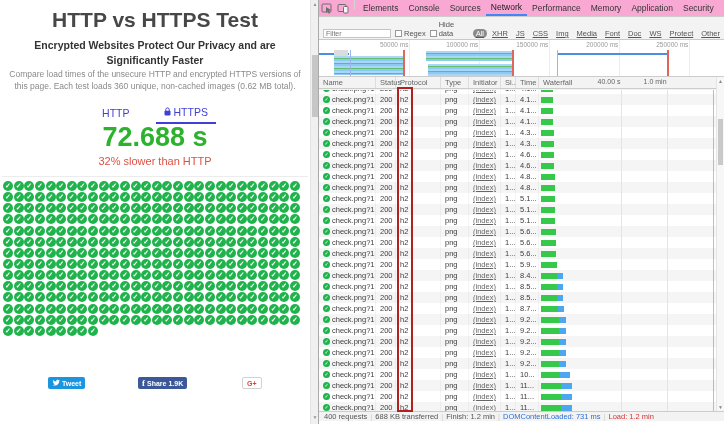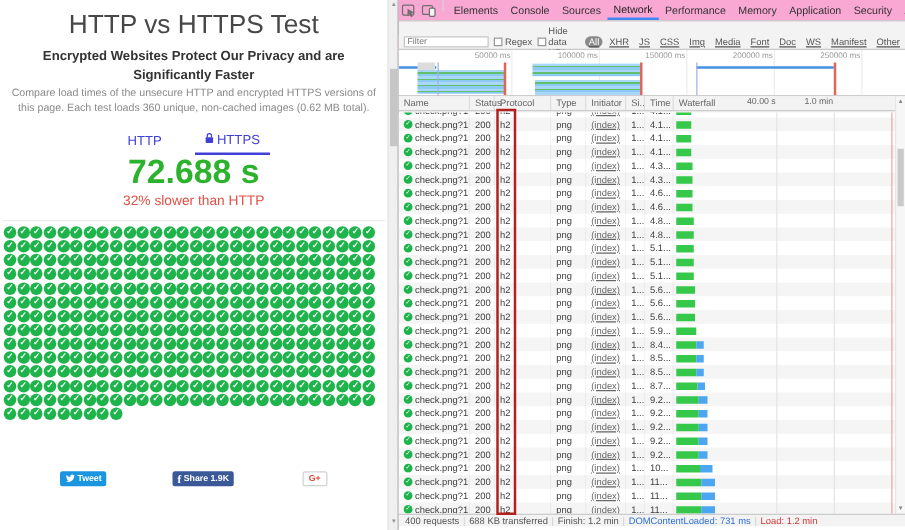--- a/index.html
+++ b/index.html
@@ -9,7 +9,7 @@
 
   
   .left-page { position:absolute; left:0; top:0; width:310px; height:424px; background:#fff; text-align:center; }
-  .lp-title { position:absolute; top:8px; left:0; right:0; font-size:21px; color:#474747; font-weight:400; }
+  .lp-title { position:absolute; top:8px; left:0; right:0; font-size:21px; color:#474747; font-weight:700; }
   .lp-subtitle { position:absolute; top:38px; left:14px; right:14px; font-size:10.5px; font-weight:bold; color:#333; line-height:1.45; }
   .lp-desc { position:absolute; top:68px; left:8px; right:8px; font-size:8.5px; color:#8a8a8a; line-height:1.45; }
   .lp-tabs { position:absolute; top:104px; left:0; right:0; display:flex; justify-content:center; gap:18px; font-size:10.5px; }

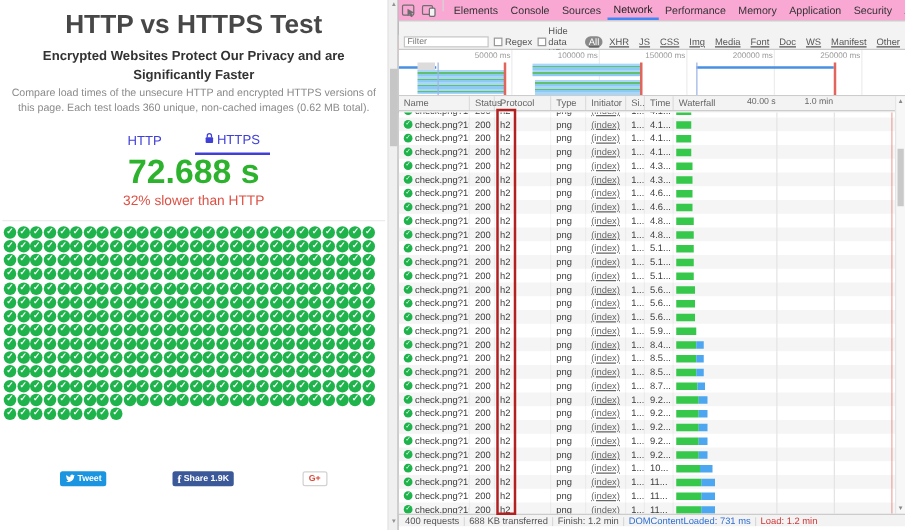--- a/index.html
+++ b/index.html
@@ -618,7 +618,7 @@
           <span class="pill">Font</span>
           <span class="pill">Doc</span>
           <span class="pill">WS</span>
-          <span class="pill">Manifest</span>
+          <span class="pill">Protect</span>
           <span class="pill">Other</span>
         </span>
     </div>

